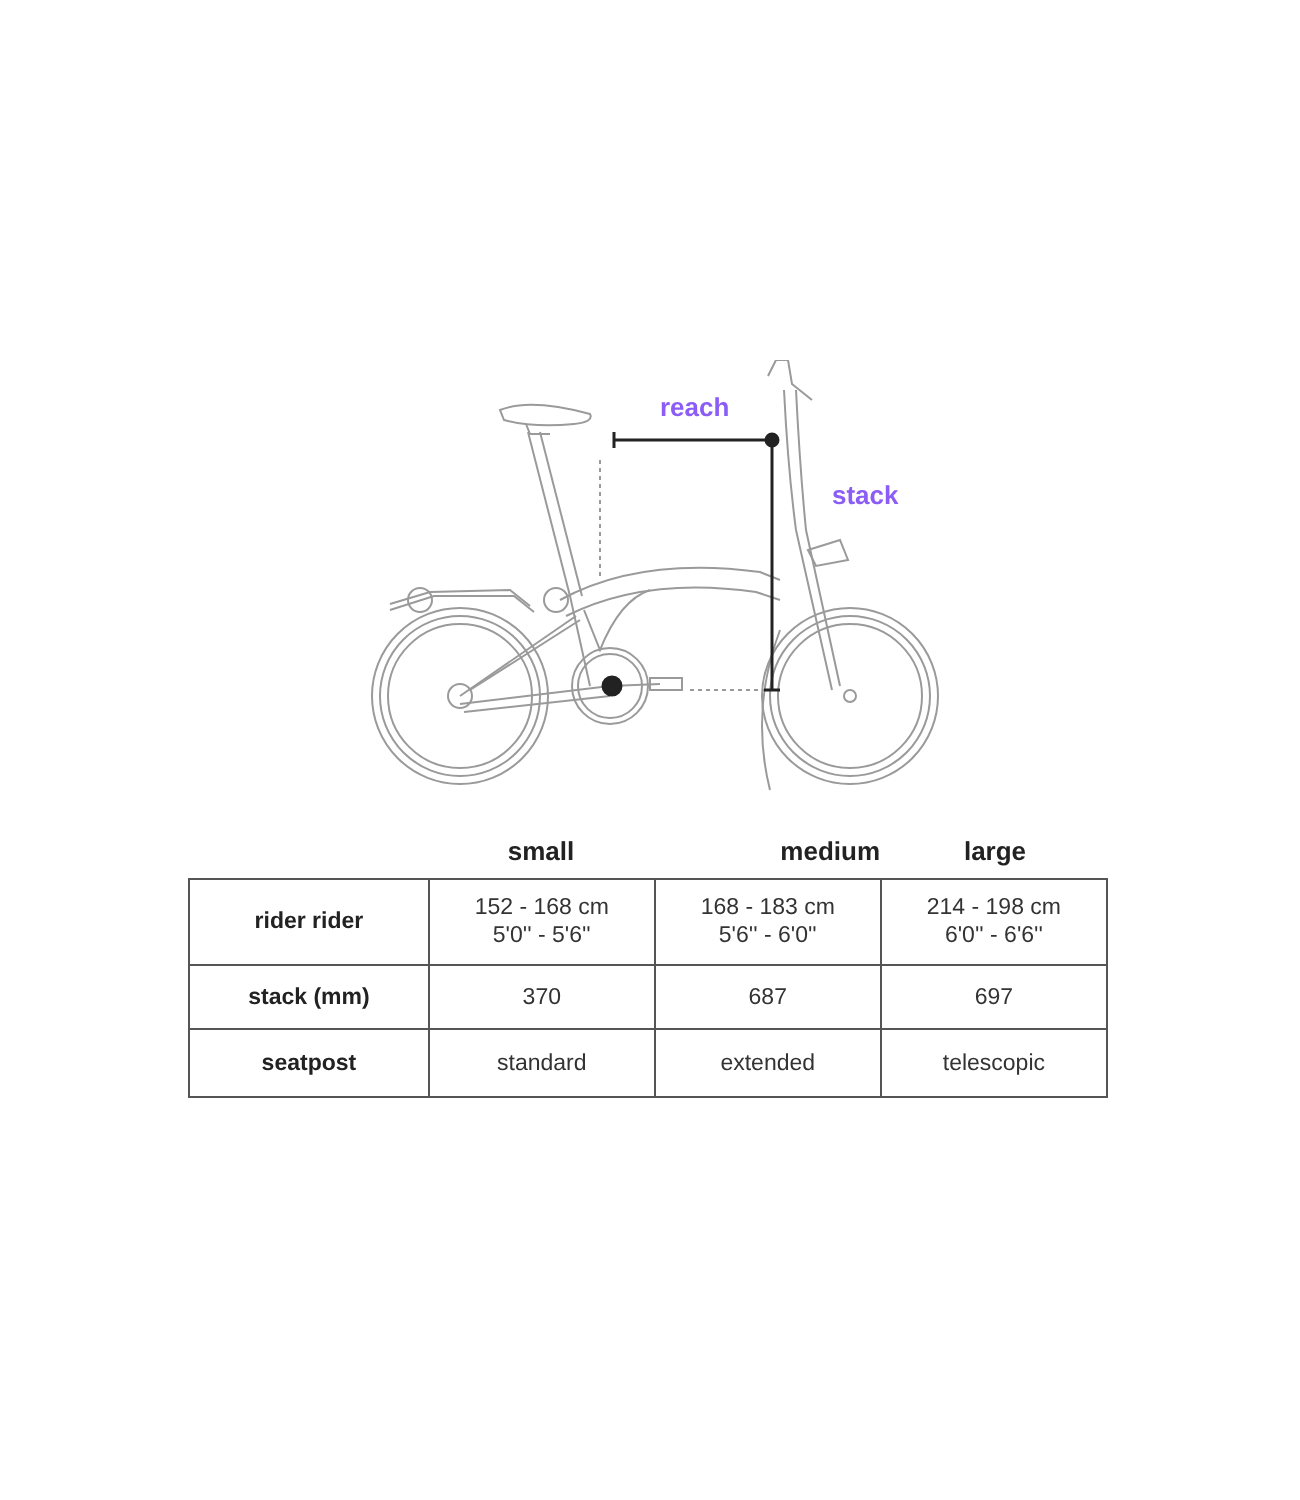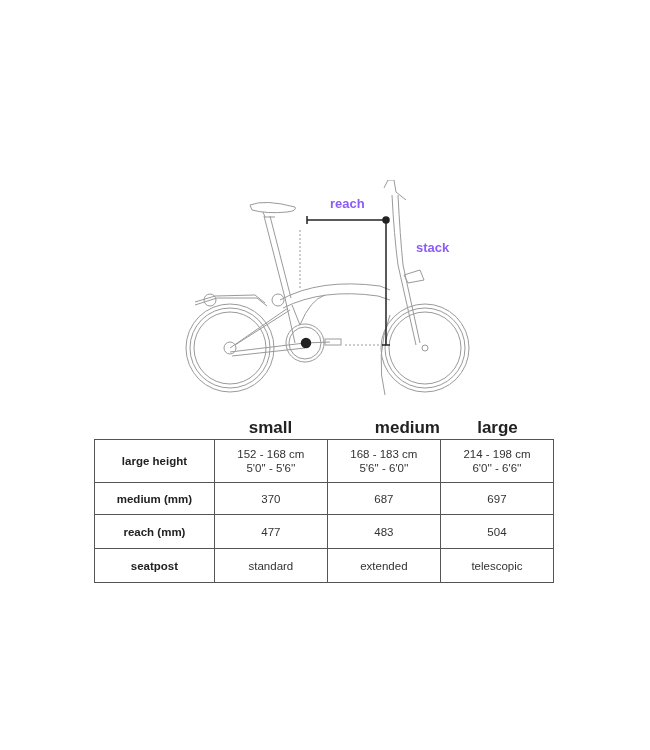--- a/index.html
+++ b/index.html
@@ -6,7 +6,7 @@
   body { width:650px; height:750px; position:relative; overflow:hidden; font-family:"Liberation Sans", "DejaVu Sans", sans-serif; color:#222; }
   .bike { position:absolute; left:180px; top:180px; width:300px; height:220px; }
   .lbl { position:absolute; font-weight:bold; font-size:13px; color:#8b5cf6; }
-  .col-head { position:absolute; top:418px; font-weight:bold; font-size:17px; text-align:center; width:113px; }
+  .col-head { position:absolute; top:418px; font-weight:bold; font-size:13px; text-align:center; width:113px; }
   table.geo { position:absolute; left:94px; top:439px; width:460px; border-collapse:collapse; font-size:11.5px; color:#333; }
   table.geo td { border:1.3px solid #555; text-align:center; vertical-align:middle; padding:0; }
   table.geo td.rh { font-weight:bold; color:#222; width:120px; }

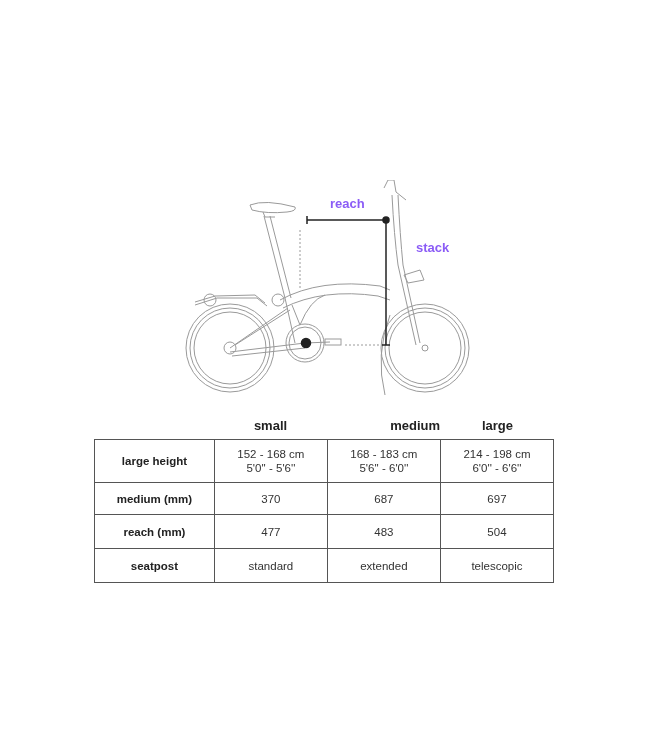--- a/index.html
+++ b/index.html
@@ -89,7 +89,7 @@
 <table class="geo">
   <tbody>
       <tr class="r1">
-    <td class="rh">large height</td>
+    <td class="rh">rider rider</td>
     <td class="v">
           <div>152 - 168 cm</div>
           <div>5'0'' - 5'6''</div>

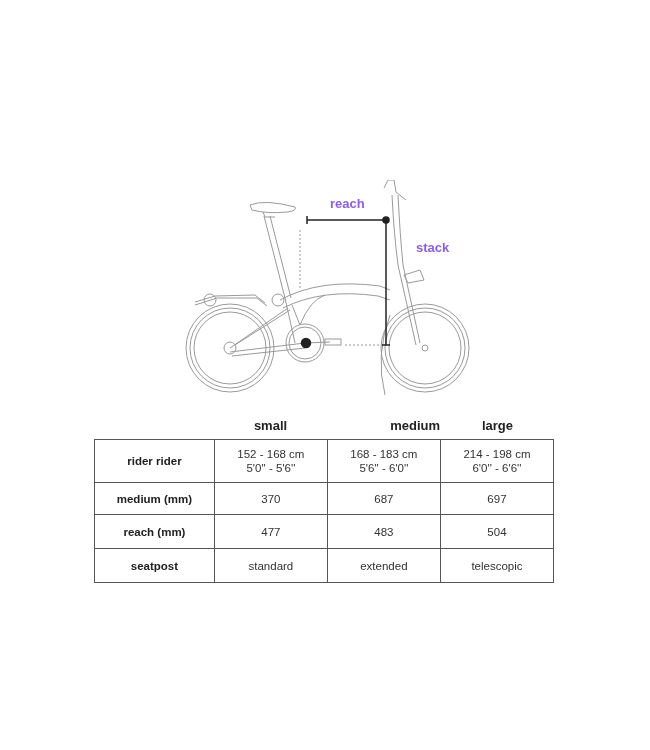--- a/index.html
+++ b/index.html
@@ -104,7 +104,7 @@
         </td>
   </tr>
   <tr class="r2">
-    <td class="rh">medium (mm)</td>
+    <td class="rh">stack (mm)</td>
     <td class="v">370</td>
     <td class="v">687</td>
     <td class="v">697</td>

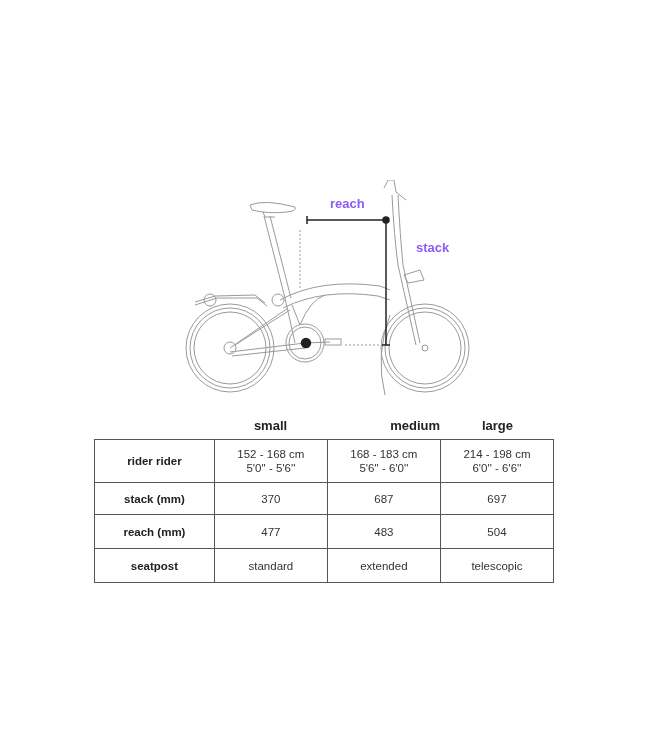--- a/index.html
+++ b/index.html
@@ -109,12 +109,6 @@
     <td class="v">687</td>
     <td class="v">697</td>
   </tr>
-  <tr class="r3">
-    <td class="rh">reach (mm)</td>
-    <td class="v">477</td>
-    <td class="v">483</td>
-    <td class="v">504</td>
-  </tr>
   <tr class="r4">
     <td class="rh">seatpost</td>
     <td class="v">standard</td>

